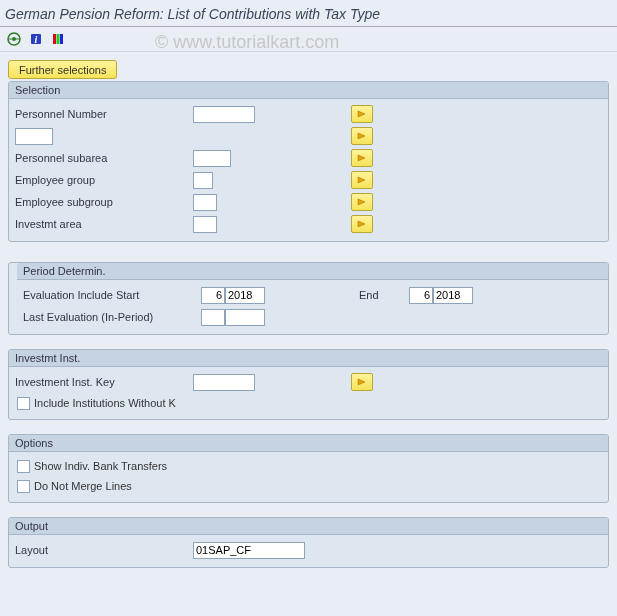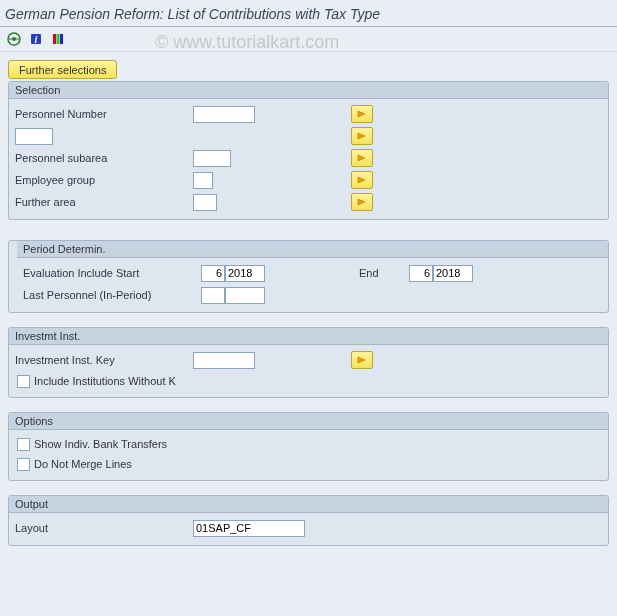--- a/index.html
+++ b/index.html
@@ -215,6 +215,15 @@
           </span></span>
     </div>
     <div class="field-row">
+      <span class="field-label">Employee subgroup</span>
+      <input class="field-input" style="width: 24px;">
+      <span class="arrow-col"><span class="arrow-btn">
+            <svg width="14" height="10" viewBox="0 0 14 10">
+              <polygon points="3,2 10,5 3,8" fill="#e4a400" stroke="#a06a00" stroke-width="0.5"></polygon>
+            </svg>
+          </span></span>
+    </div>
+    <div class="field-row">
       <span class="field-label">Further area</span>
       <input class="field-input" style="width: 24px;">
       <span class="arrow-col"><span class="arrow-btn">

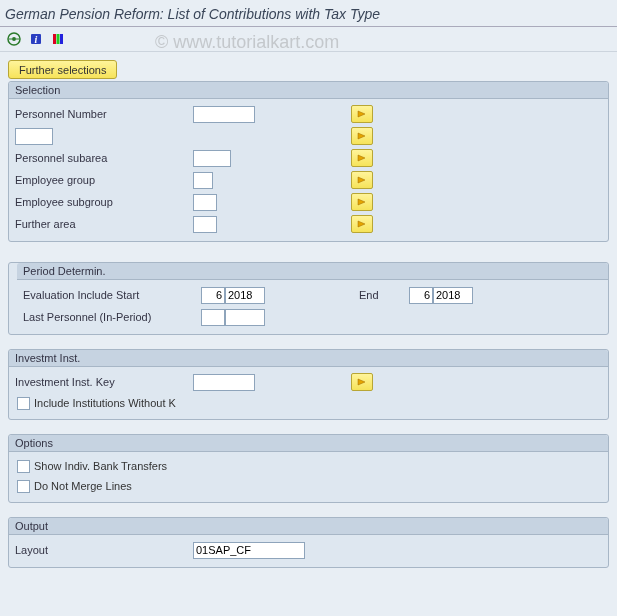--- a/index.html
+++ b/index.html
@@ -224,7 +224,7 @@
           </span></span>
     </div>
     <div class="field-row">
-      <span class="field-label">Further area</span>
+      <span class="field-label">Investmt area</span>
       <input class="field-input" style="width: 24px;">
       <span class="arrow-col"><span class="arrow-btn">
             <svg width="14" height="10" viewBox="0 0 14 10">

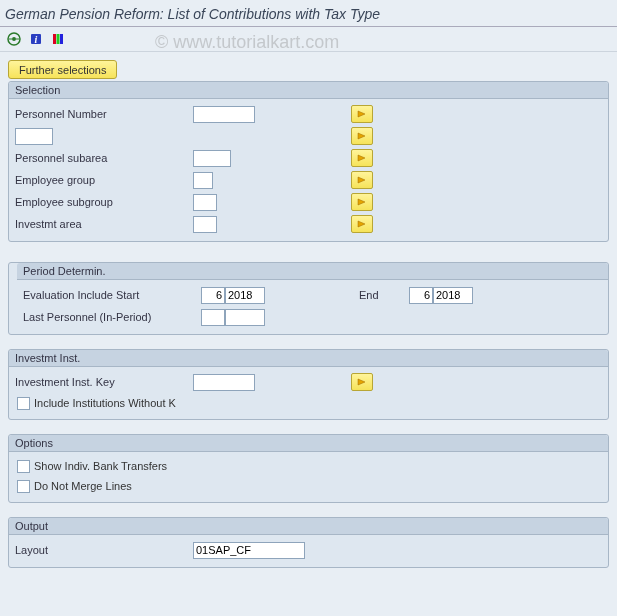--- a/index.html
+++ b/index.html
@@ -249,7 +249,7 @@
       </span>
     </div>
     <div class="field-row">
-      <span class="field-label">Last Personnel (In-Period)</span>
+      <span class="field-label">Last Evaluation (In-Period)</span>
       <input class="field-input w-mm" value="" style="">
       <input class="field-input w-yr" value="" style="">
     </div>

